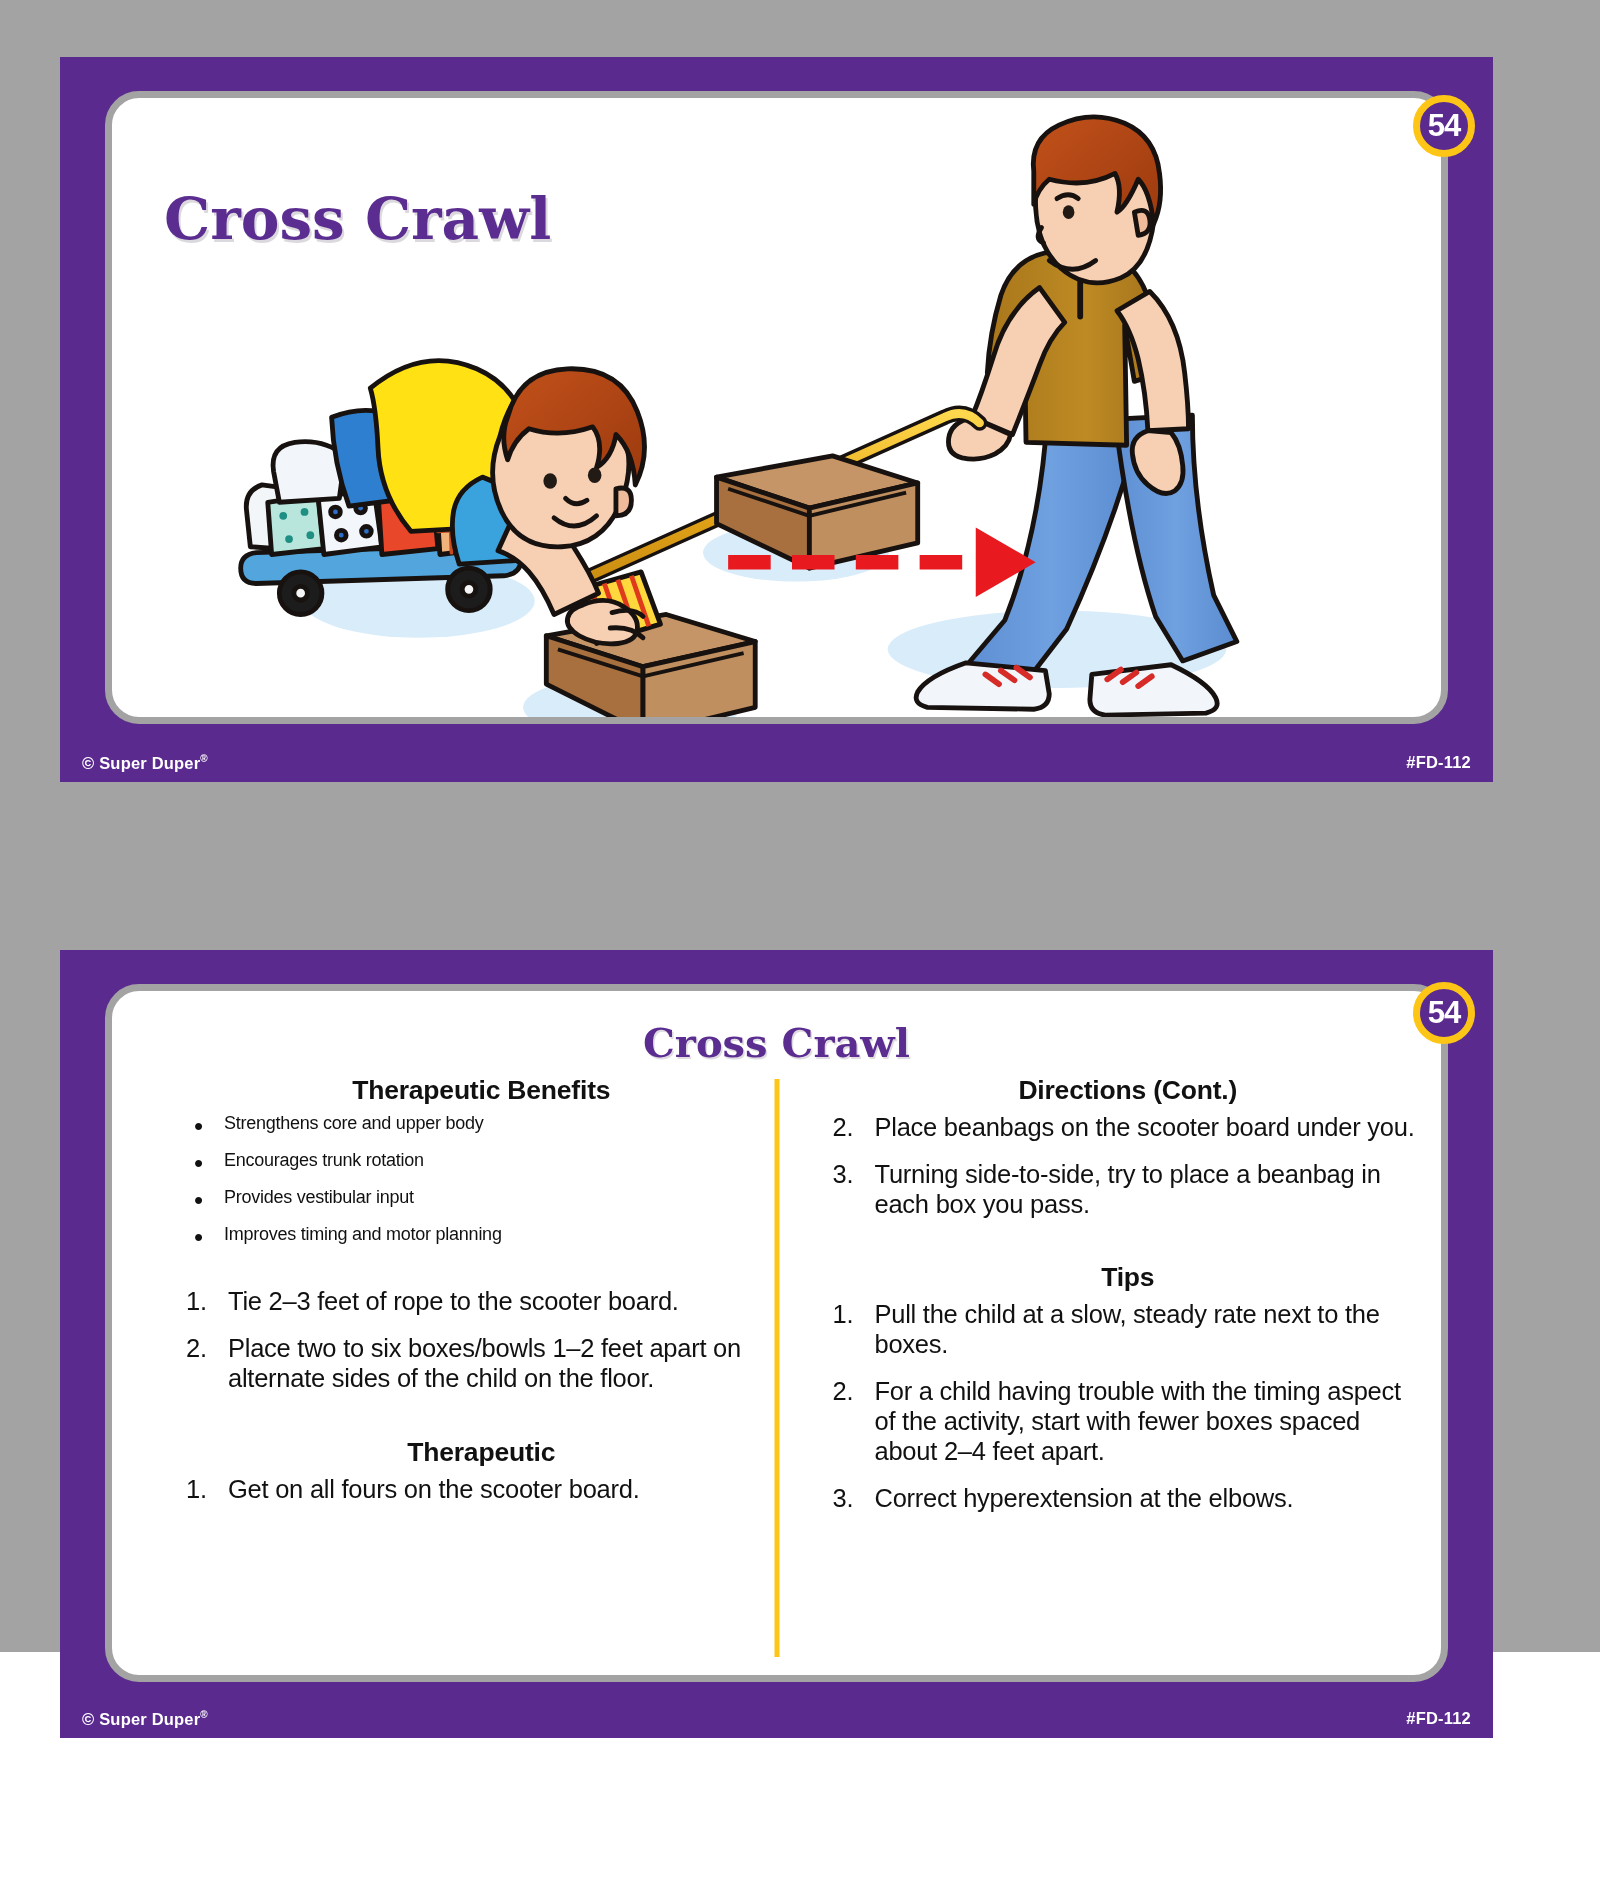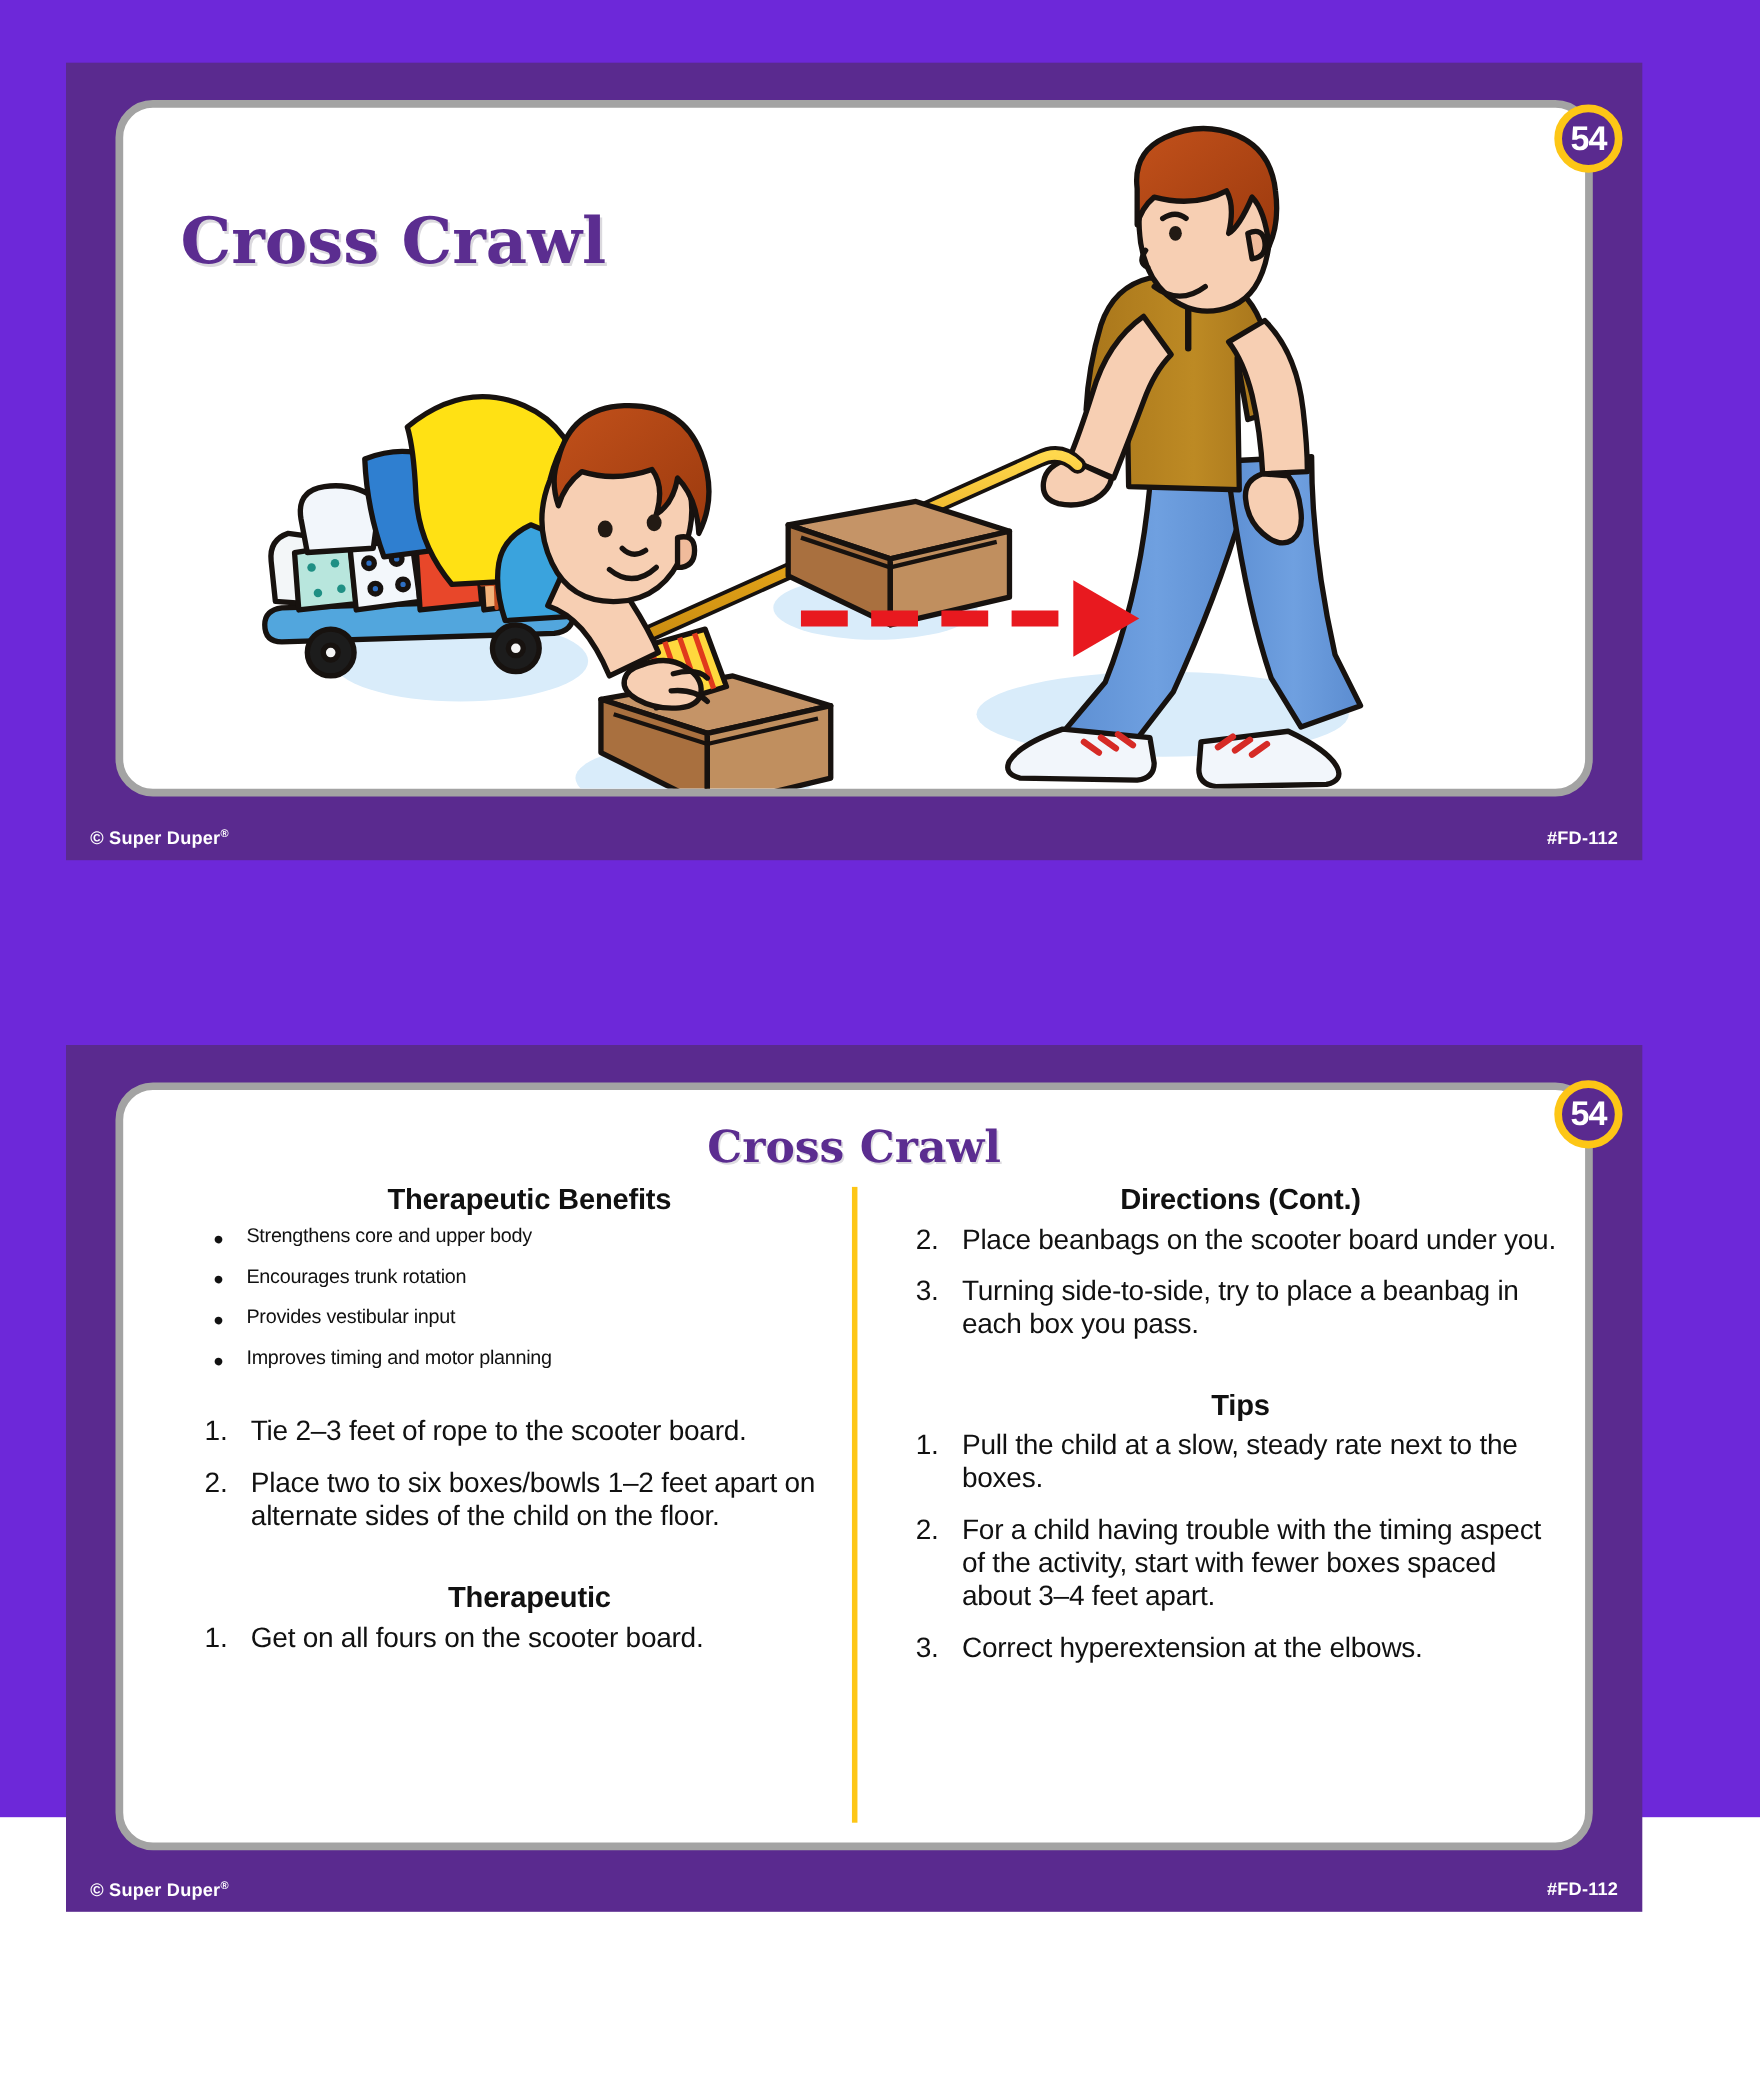--- a/index.html
+++ b/index.html
@@ -5,7 +5,7 @@
   html,body{margin:0;padding:0;background:#ffffff;}
   body{width:1600px;height:1900px;font-family:"Liberation Sans",sans-serif;-webkit-font-smoothing:antialiased;}
 
-  .page{position:relative;width:1600px;height:1652px;background:#6d28d9;}
+  .page{position:relative;width:1600px;height:1652px;background:#a3a3a3;}
 
   
   .card{position:absolute;background:#5a2a8f;box-sizing:border-box;}

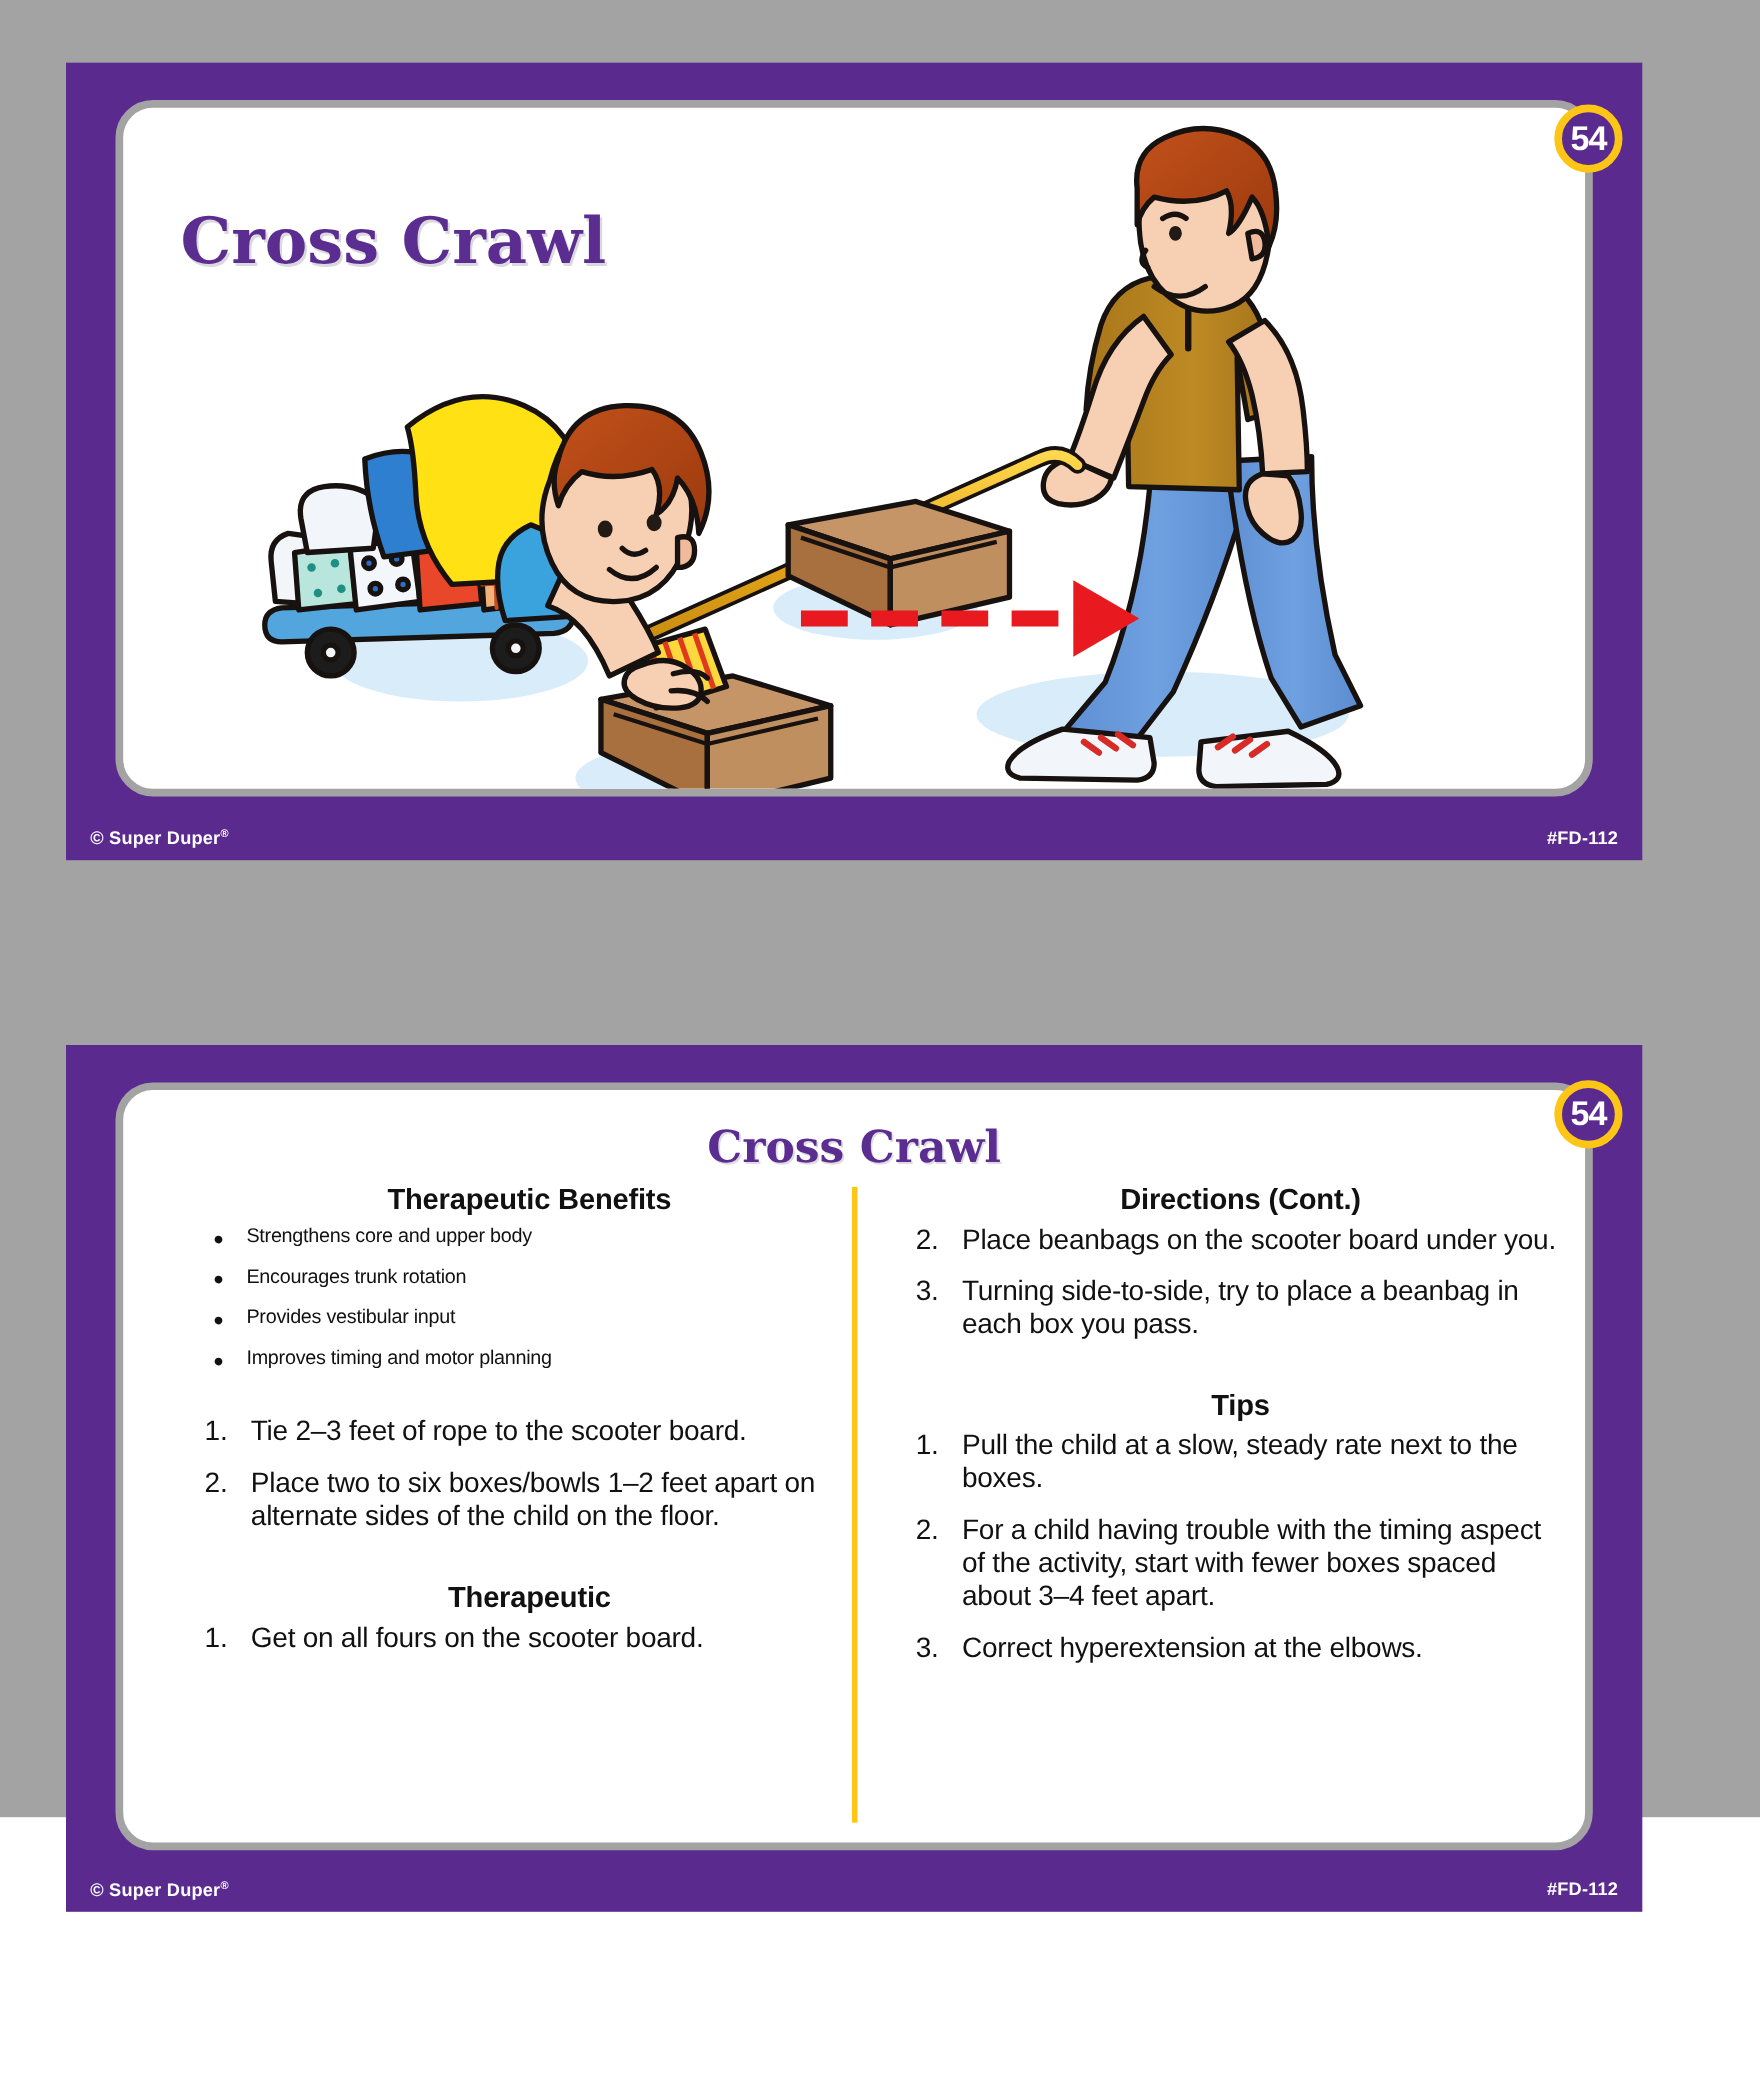--- a/index.html
+++ b/index.html
@@ -310,7 +310,7 @@
           <div class="sec-head">Tips</div>
           <ol class="steps">
             <li>Pull the child at a slow, steady rate next to the boxes.</li>
-            <li>For a child having trouble with the timing aspect of the activity, start with fewer boxes spaced about 3–4 feet apart.</li>
+            <li>For a child having trouble with the timing aspect of the activity, start with fewer boxes spaced about 2–4 feet apart.</li>
             <li>Correct hyperextension at the elbows.</li>
           </ol>
         </div>

